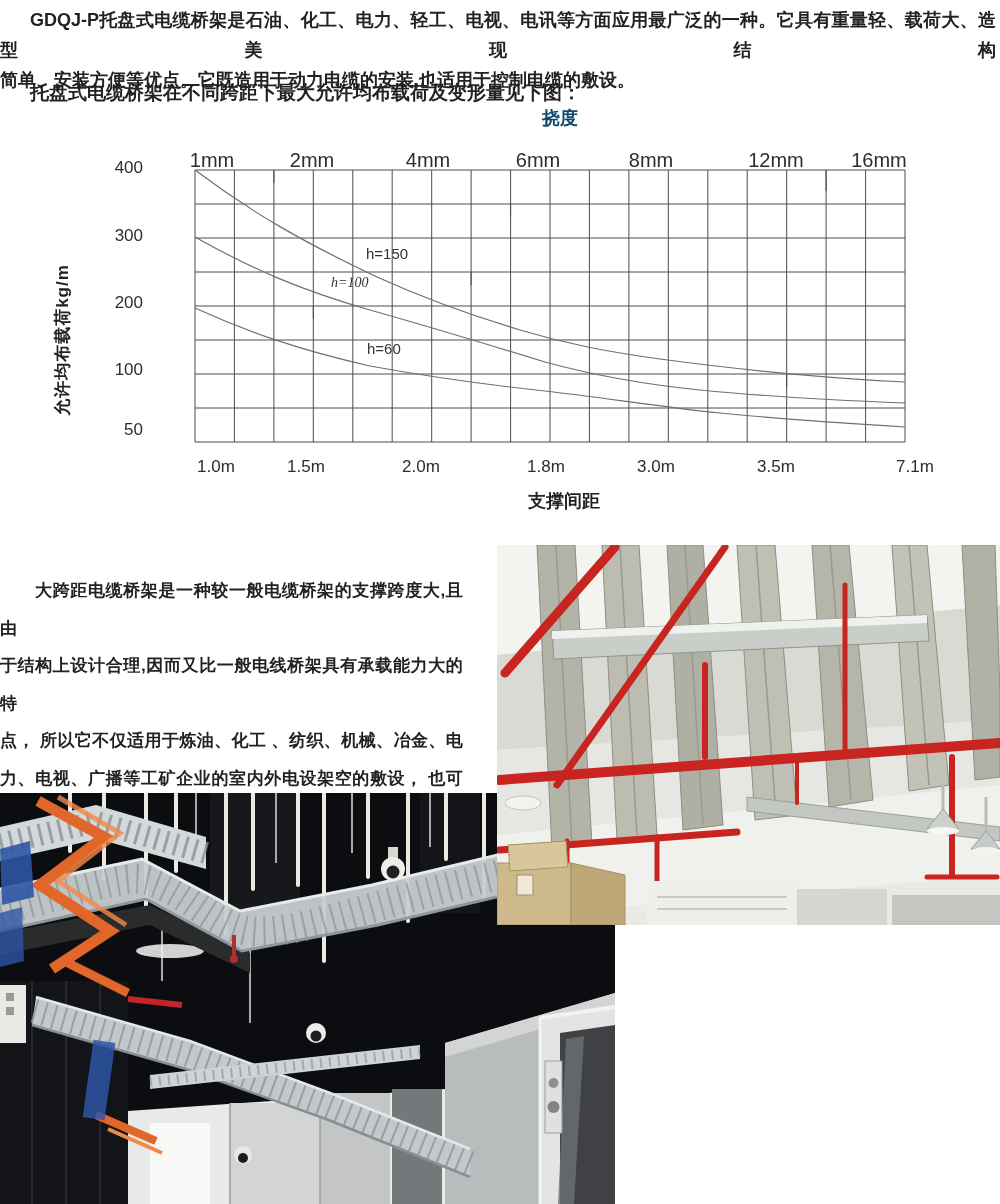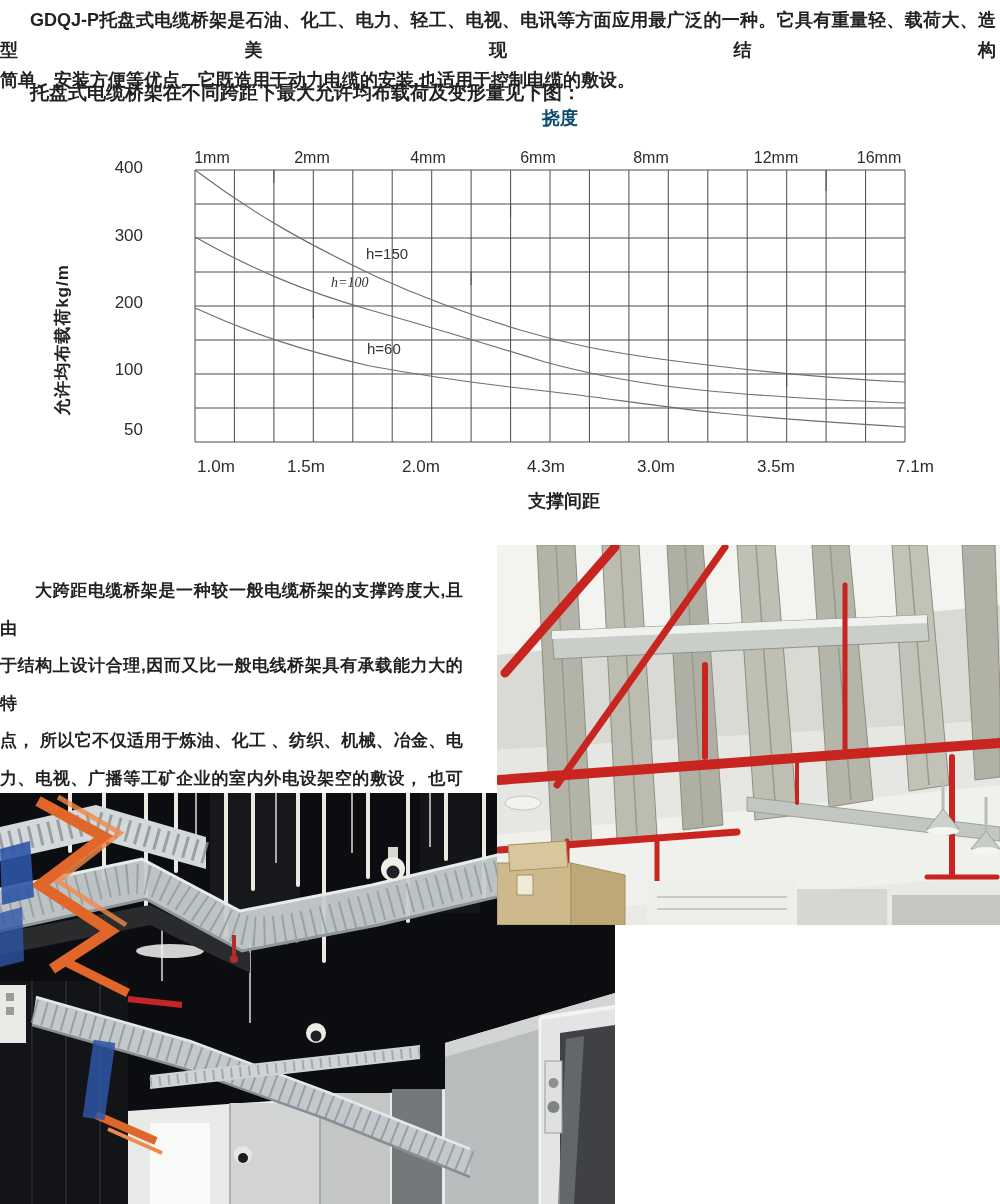--- a/index.html
+++ b/index.html
@@ -17,7 +17,7 @@
   .xt{left:400px;top:489px;width:200px;text-align:right;font-size:18px;font-weight:600;color:#222;}
   .yl{left:62px;top:340px;transform:translate(-50%,-50%) rotate(-90deg);white-space:nowrap;
       font-size:17px;letter-spacing:1px;font-weight:600;color:#222;}
-  .tt{top:149px;width:60px;text-align:center;font-size:16px;}
+  .tt{top:149px;width:60px;text-align:center;font-size:20px;}
   .yt{left:85px;width:58px;text-align:right;font-size:17px;}
   .bt{top:457px;width:70px;text-align:center;font-size:17px;}
   .cl{font-size:15px;color:#333;}

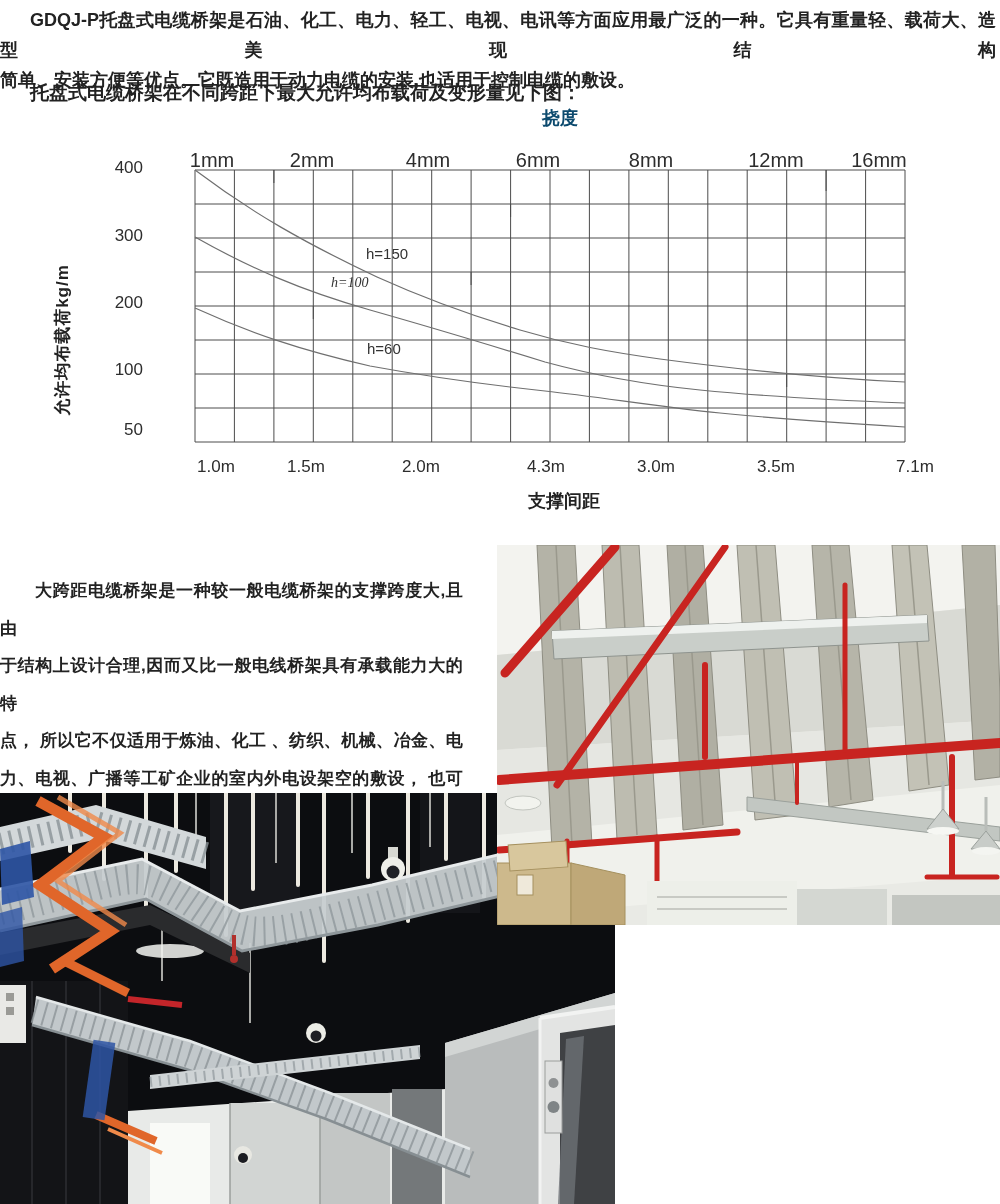--- a/index.html
+++ b/index.html
@@ -60,7 +60,7 @@
   <div class="chart-label bt" style="left:181px">1.0m</div>
   <div class="chart-label bt" style="left:271px">1.5m</div>
   <div class="chart-label bt" style="left:386px">2.0m</div>
-  <div class="chart-label bt" style="left:511px">4.3m</div>
+  <div class="chart-label bt" style="left:511px">1.8m</div>
   <div class="chart-label bt" style="left:621px">3.0m</div>
   <div class="chart-label bt" style="left:741px">3.5m</div>
   <div class="chart-label bt" style="left:880px">7.1m</div>

